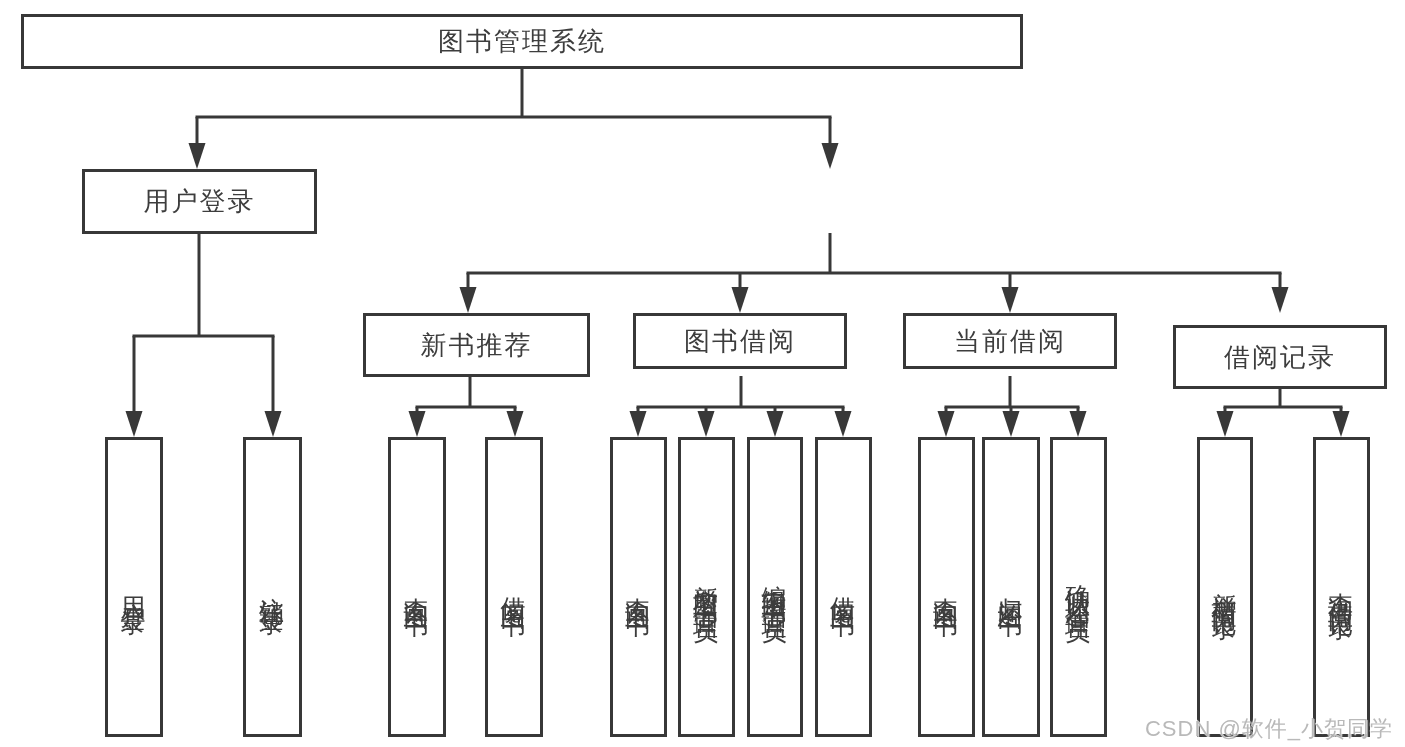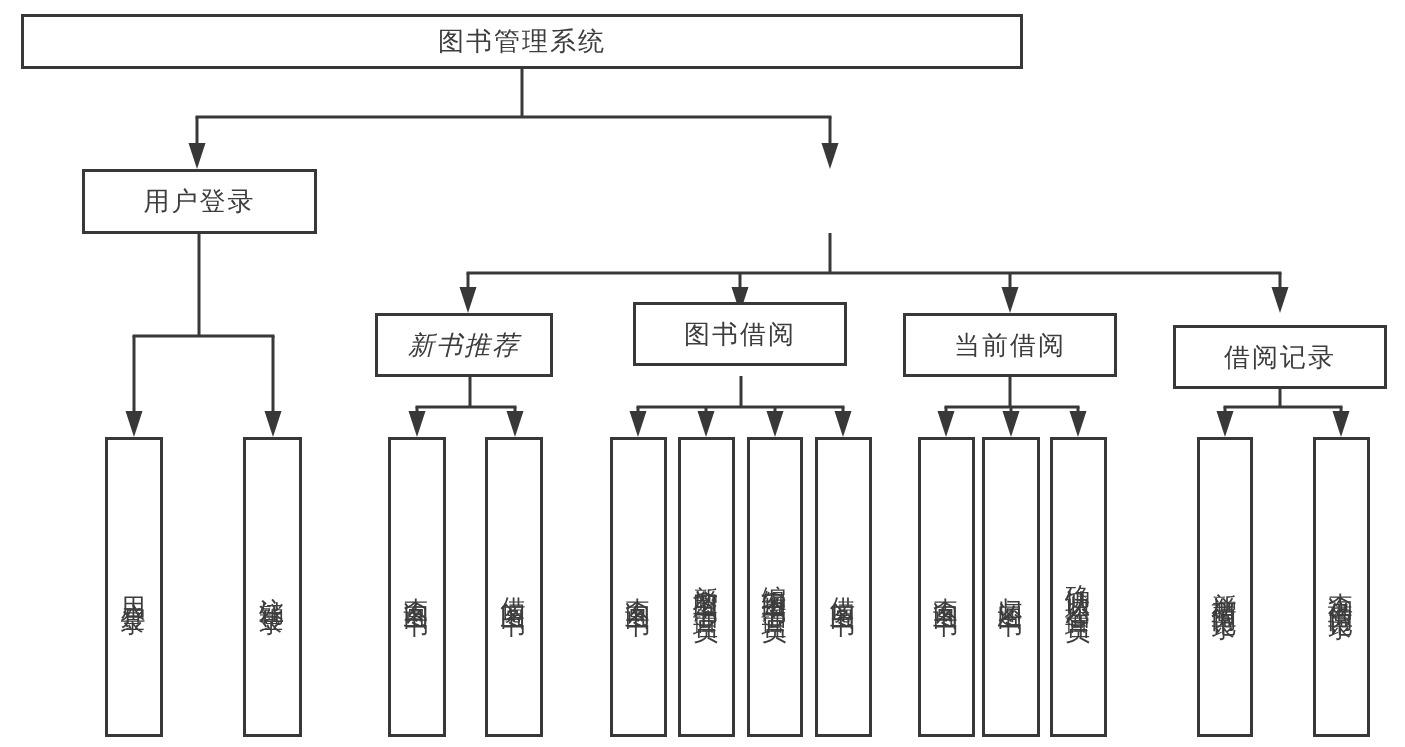--- a/index.html
+++ b/index.html
@@ -102,7 +102,7 @@
 
   <div class="box" style="left:82px;top:169px;width:235px;height:65px;">用户登录</div>
 
-  <div class="box" style="left:375px;top:313px;width:178px;height:64px;font-style:italic;">新书推荐</div>
+  <div class="box" style="left:363px;top:313px;width:227px;height:64px;">新书推荐</div>
   <div class="box" style="left:633px;top:302px;width:214px;height:64px;">图书借阅</div>
   <div class="box" style="left:903px;top:313px;width:214px;height:64px;">当前借阅</div>
   <div class="box" style="left:1173px;top:325px;width:214px;height:64px;">借阅记录</div>

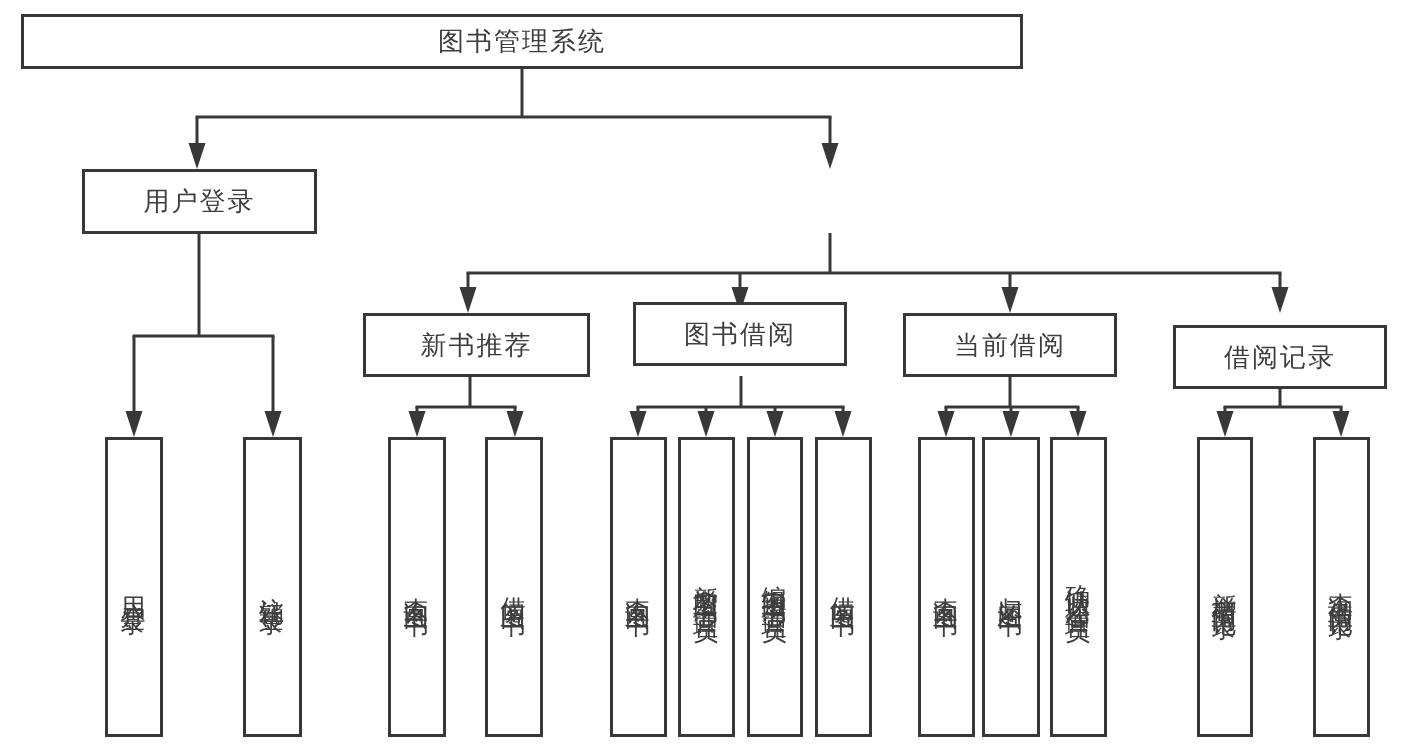--- a/index.html
+++ b/index.html
@@ -103,7 +103,7 @@
   <div class="box" style="left:82px;top:169px;width:235px;height:65px;">用户登录</div>
 
   <div class="box" style="left:363px;top:313px;width:227px;height:64px;">新书推荐</div>
-  <div class="box" style="left:633px;top:302px;width:214px;height:64px;">图书借阅</div>
+  <div class="box" style="left:633px;top:313px;width:214px;height:56px;">图书借阅</div>
   <div class="box" style="left:903px;top:313px;width:214px;height:64px;">当前借阅</div>
   <div class="box" style="left:1173px;top:325px;width:214px;height:64px;">借阅记录</div>
 

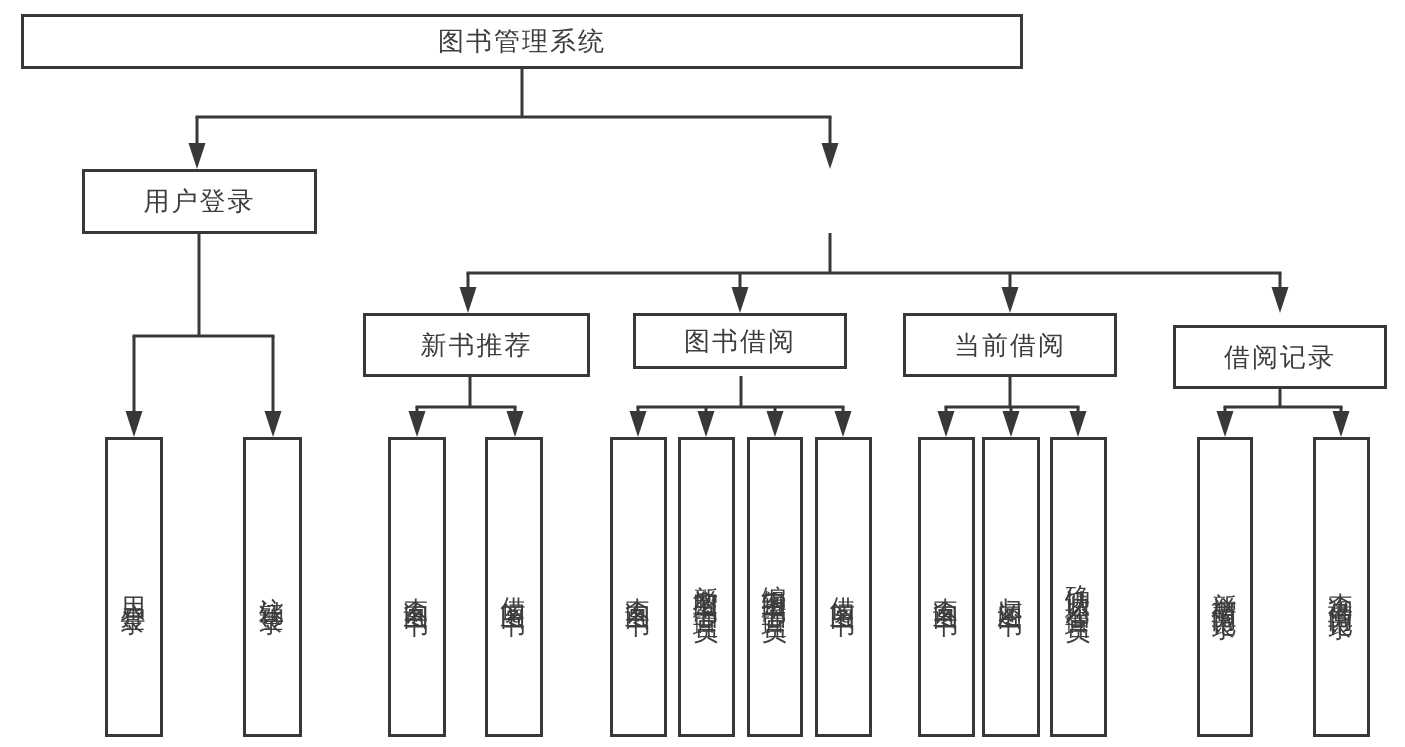--- a/index.html
+++ b/index.html
@@ -104,7 +104,7 @@
 
   <div class="box" style="left:363px;top:313px;width:227px;height:64px;">新书推荐</div>
   <div class="box" style="left:633px;top:313px;width:214px;height:56px;">图书借阅</div>
-  <div class="box" style="left:903px;top:313px;width:214px;height:64px;">当前借阅</div>
+  <div class="box" style="left:903px;top:313px;width:214px;height:56px;">当前借阅</div>
   <div class="box" style="left:1173px;top:325px;width:214px;height:64px;">借阅记录</div>
 
   <div class="vbox" style="left:105px;top:437px;width:58px;height:300px;">用户登录</div>

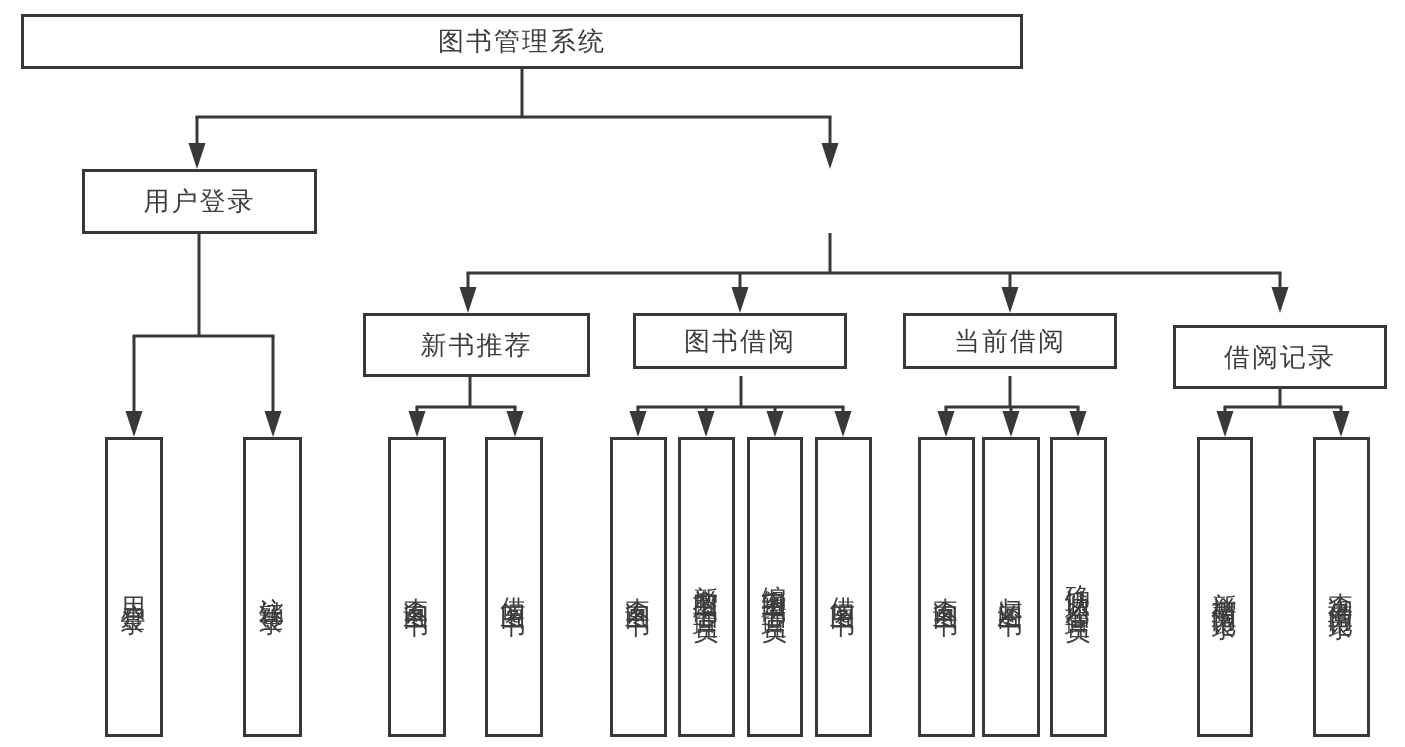--- a/index.html
+++ b/index.html
@@ -125,6 +125,7 @@
   <div class="vbox" style="left:1197px;top:437px;width:56px;height:300px;">新增借阅记录</div>
   <div class="vbox" style="left:1313px;top:437px;width:57px;height:300px;">查询借阅记录</div>
 
+  <div class="watermark">CSDN @软件_小贺同学</div>
 
 </div>
 

